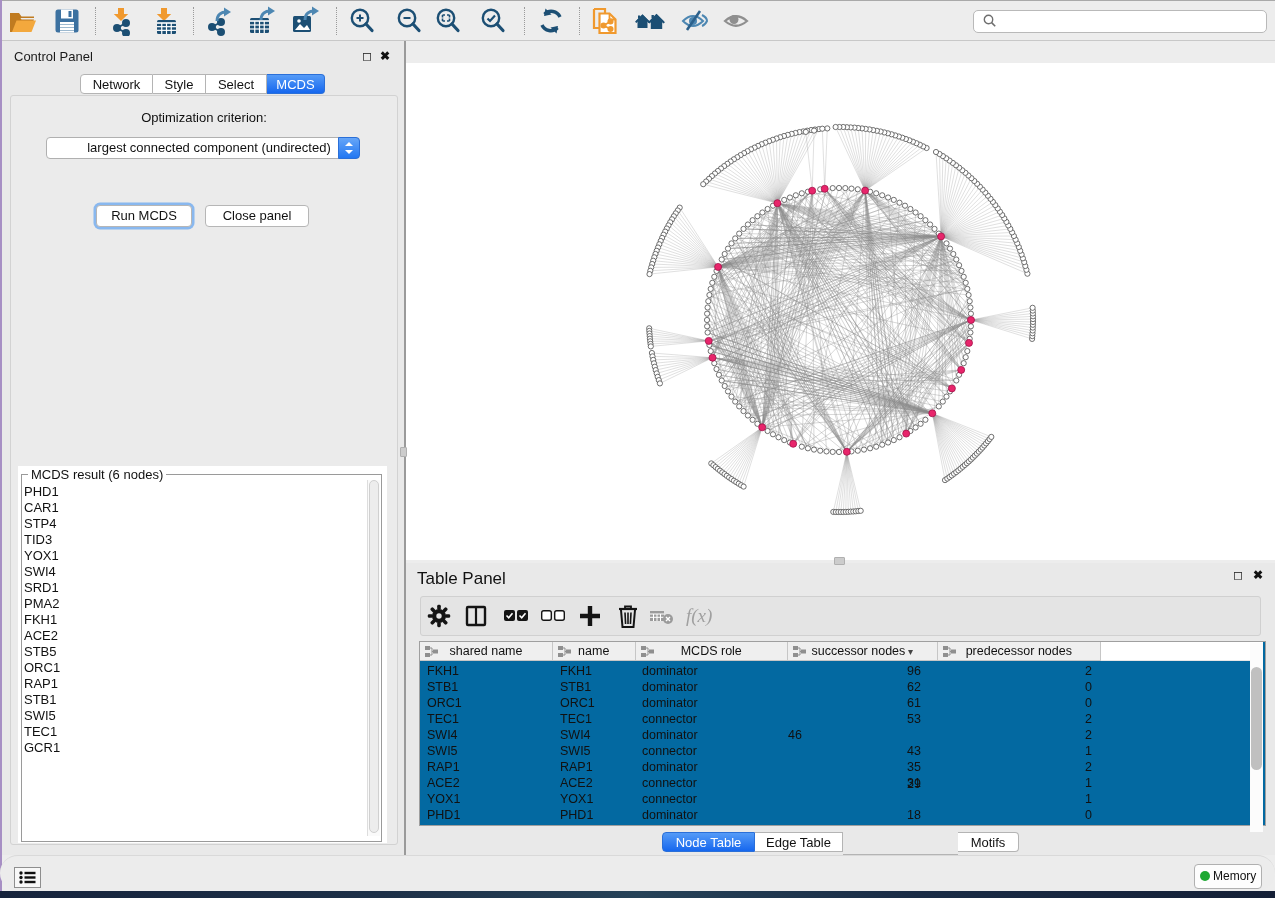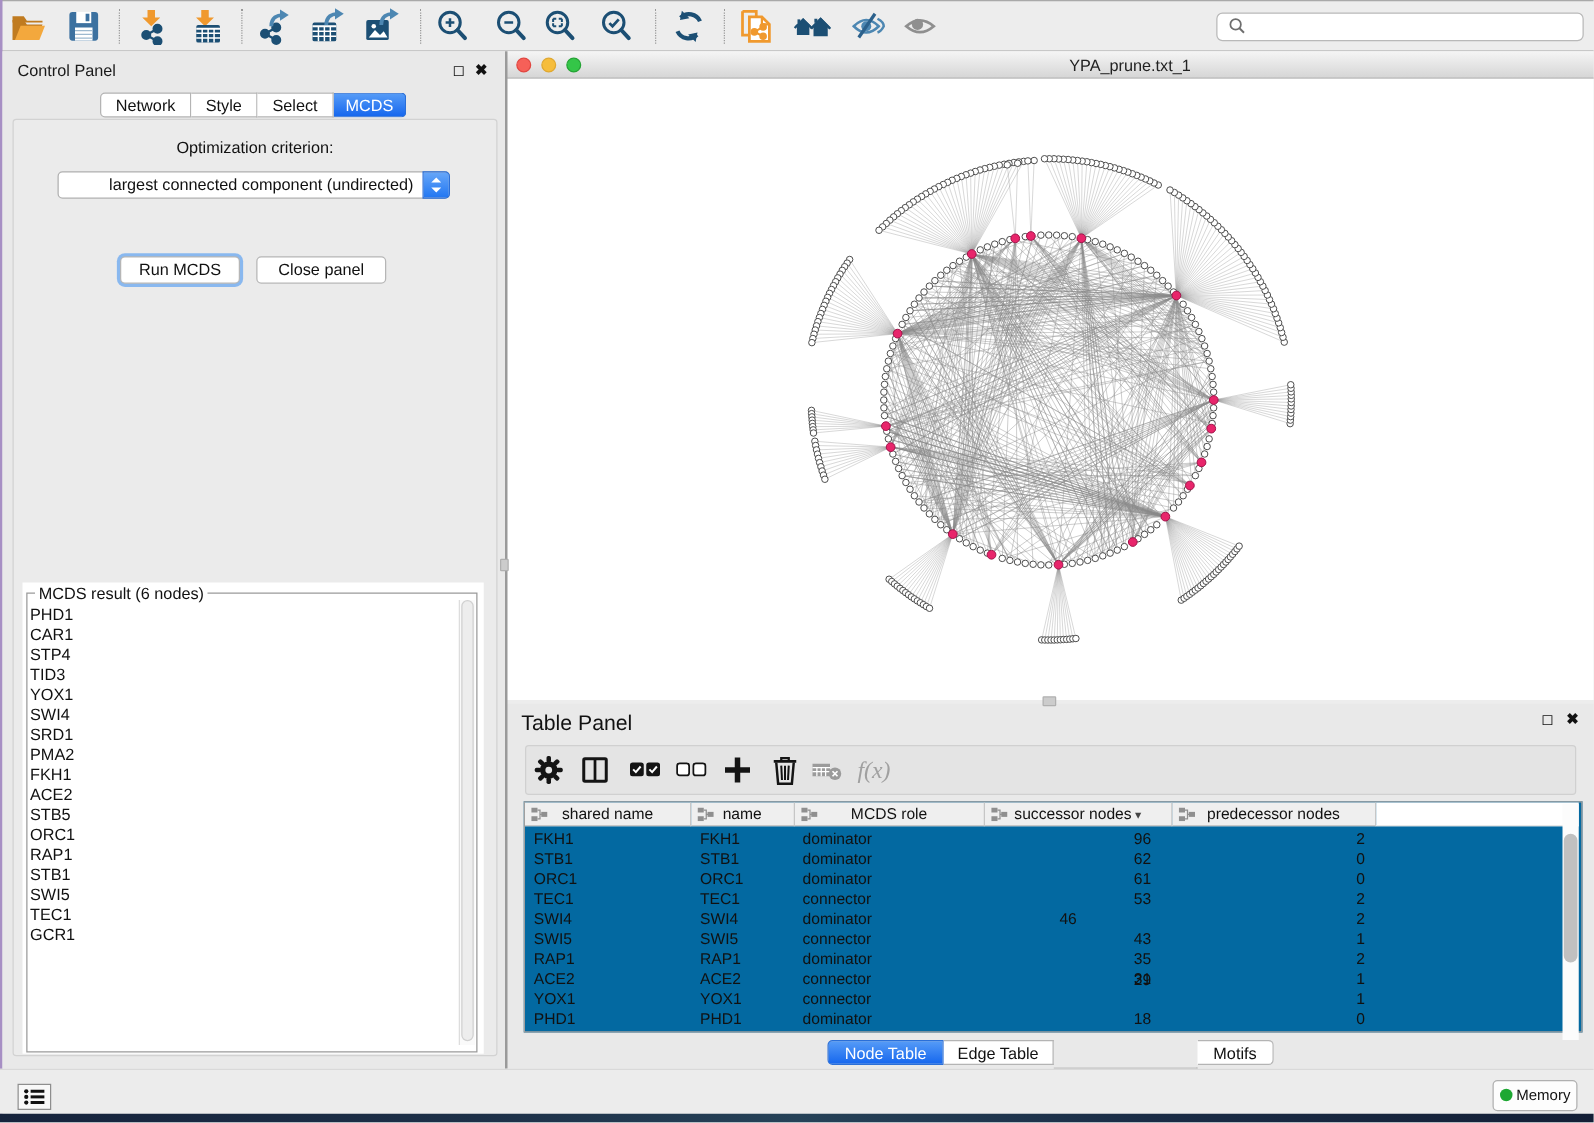--- a/index.html
+++ b/index.html
@@ -245,12 +245,6 @@
   </div>
 </div>
 <div class="abs" id="netwin">
-  <div id="nettitle">
-    <span class="light" style="left:9px;background:#f66058;border:1px solid #e14640;box-sizing:border-box;"></span>
-    <span class="light" style="left:29px;background:#f6bd3c;border:1px solid #e0a830;box-sizing:border-box;"></span>
-    <span class="light" style="left:49px;background:#34c648;border:1px solid #24a334;box-sizing:border-box;"></span>
-    <div id="nettext">YPA_prune.txt_1</div>
-  </div>
   <div id="netcanvas">
       <svg width="871" height="497" viewBox="0 0 871 497" style="position:absolute;left:0;top:0">
         <path d="M372.4 140.2L413.9 66.1M372.4 140.2L410.0 66.5M372.4 140.2L406.1 67.0M372.4 140.2L402.2 67.7M372.4 140.2L398.3 68.4M372.4 140.2L394.4 69.1M372.4 140.2L390.5 70.0M372.4 140.2L386.7 70.9M372.4 140.2L382.8 71.9M372.4 140.2L379.0 73.0M372.4 140.2L375.2 74.2M372.4 140.2L371.5 75.5M372.4 140.2L367.8 76.8M372.4 140.2L364.1 78.2M372.4 140.2L360.4 79.7M372.4 140.2L356.7 81.2M372.4 140.2L353.1 82.9M372.4 140.2L349.6 84.6M372.4 140.2L346.0 86.3M372.4 140.2L342.5 88.2M372.4 140.2L339.1 90.1M372.4 140.2L335.6 92.1M372.4 140.2L332.3 94.2M372.4 140.2L328.9 96.3M372.4 140.2L325.6 98.5M372.4 140.2L322.4 100.8M372.4 140.2L319.2 103.1M372.4 140.2L316.0 105.5M372.4 140.2L312.9 108.0M372.4 140.2L309.9 110.5M372.4 140.2L306.9 113.1M372.4 140.2L304.0 115.8M372.4 140.2L301.1 118.5M372.4 140.2L298.2 121.2M407.2 127.7L409.1 67.6M407.2 127.7L400.8 68.9M419.7 125.8L422.3 65.4M419.7 125.8L417.3 65.7M460.1 127.6L521.6 85.0M460.1 127.6L518.2 83.4M460.1 127.6L514.8 81.7M460.1 127.6L511.4 80.2M460.1 127.6L507.9 78.7M460.1 127.6L504.4 77.3M460.1 127.6L500.9 76.0M460.1 127.6L497.3 74.7M460.1 127.6L493.8 73.5M460.1 127.6L490.2 72.4M460.1 127.6L486.6 71.3M460.1 127.6L482.9 70.3M460.1 127.6L479.3 69.4M460.1 127.6L475.6 68.5M460.1 127.6L471.9 67.8M460.1 127.6L468.2 67.1M460.1 127.6L464.5 66.4M460.1 127.6L460.7 65.9M460.1 127.6L457.0 65.4M460.1 127.6L453.2 65.0M460.1 127.6L449.5 64.6M460.1 127.6L445.7 64.4M460.1 127.6L441.9 64.2M460.1 127.6L438.2 64.0M460.1 127.6L434.4 64.0M460.1 127.6L430.6 64.0M536.1 173.4L622.4 210.7M536.1 173.4L621.4 206.8M536.1 173.4L620.3 203.0M536.1 173.4L619.2 199.1M536.1 173.4L617.9 195.3M536.1 173.4L616.6 191.5M536.1 173.4L615.2 187.8M536.1 173.4L613.8 184.0M536.1 173.4L612.2 180.3M536.1 173.4L610.6 176.7M536.1 173.4L608.9 173.0M536.1 173.4L607.1 169.4M536.1 173.4L605.3 165.9M536.1 173.4L603.3 162.4M536.1 173.4L601.4 158.9M536.1 173.4L599.3 155.4M536.1 173.4L597.2 152.0M536.1 173.4L594.9 148.7M536.1 173.4L592.7 145.4M536.1 173.4L590.3 142.1M536.1 173.4L587.9 138.9M536.1 173.4L585.5 135.8M536.1 173.4L582.9 132.7M536.1 173.4L580.3 129.6M536.1 173.4L577.6 126.6M536.1 173.4L574.9 123.7M536.1 173.4L572.1 120.8M536.1 173.4L569.3 118.0M536.1 173.4L566.4 115.2M536.1 173.4L563.4 112.5M536.1 173.4L560.4 109.8M536.1 173.4L557.3 107.3M536.1 173.4L554.2 104.7M536.1 173.4L551.0 102.3M536.1 173.4L547.8 99.9M536.1 173.4L544.5 97.6M536.1 173.4L541.2 95.3M536.1 173.4L537.9 93.1M536.1 173.4L534.5 91.0M536.1 173.4L531.0 89.0M566.0 257.0L627.1 275.9M566.0 257.0L627.3 273.1M566.0 257.0L627.5 270.3M566.0 257.0L627.7 267.5M566.0 257.0L627.8 264.6M566.0 257.0L627.9 261.8M566.0 257.0L628.0 259.0M566.0 257.0L628.0 256.1M566.0 257.0L628.0 253.3M566.0 257.0L627.9 250.5M566.0 257.0L627.8 247.6M566.0 257.0L627.6 244.8M527.3 350.3L540.0 417.1M527.3 350.3L542.3 415.6M527.3 350.3L544.5 414.0M527.3 350.3L546.8 412.4M527.3 350.3L549.0 410.7M527.3 350.3L551.2 409.1M527.3 350.3L553.4 407.4M527.3 350.3L555.6 405.6M527.3 350.3L557.7 403.8M527.3 350.3L559.8 402.0M527.3 350.3L561.9 400.2M527.3 350.3L563.9 398.4M527.3 350.3L566.0 396.5M527.3 350.3L567.9 394.6M527.3 350.3L569.9 392.6M527.3 350.3L571.9 390.6M527.3 350.3L573.8 388.6M527.3 350.3L575.7 386.6M527.3 350.3L577.5 384.6M527.3 350.3L579.3 382.5M527.3 350.3L581.1 380.4M527.3 350.3L582.9 378.2M527.3 350.3L584.6 376.1M527.3 350.3L586.3 373.9M441.8 388.8L428.3 448.9M441.8 388.8L430.8 449.0M441.8 388.8L433.3 449.0M441.8 388.8L435.8 449.0M441.8 388.8L438.3 449.0M441.8 388.8L440.8 448.9M441.8 388.8L443.3 448.8M441.8 388.8L445.8 448.6M441.8 388.8L448.3 448.5M441.8 388.8L450.8 448.3M441.8 388.8L453.3 448.0M441.8 388.8L455.7 447.8M357.2 364.3L306.3 400.4M357.2 364.3L308.4 402.2M357.2 364.3L310.6 404.1M357.2 364.3L312.8 405.9M357.2 364.3L315.0 407.7M357.2 364.3L317.3 409.4M357.2 364.3L319.5 411.1M357.2 364.3L321.8 412.8M357.2 364.3L324.1 414.5M357.2 364.3L326.5 416.1M357.2 364.3L328.9 417.7M357.2 364.3L331.3 419.2M357.2 364.3L333.7 420.7M357.2 364.3L336.1 422.2M357.2 364.3L338.6 423.6M307.5 294.7L246.9 290.0M307.5 294.7L247.5 293.4M307.5 294.7L248.2 296.9M307.5 294.7L249.0 300.3M307.5 294.7L249.8 303.7M307.5 294.7L250.7 307.1M307.5 294.7L251.7 310.4M307.5 294.7L252.7 313.8M307.5 294.7L253.8 317.1M307.5 294.7L254.9 320.4M303.7 277.9L244.2 265.3M303.7 277.9L244.3 267.9M303.7 277.9L244.5 270.5M303.7 277.9L244.7 273.1M303.7 277.9L244.9 275.7M303.7 277.9L245.2 278.3M303.7 277.9L245.5 280.9M303.7 277.9L245.8 283.4M313.1 203.9L274.7 144.6M313.1 203.9L272.7 147.5M313.1 203.9L270.7 150.4M313.1 203.9L268.8 153.3M313.1 203.9L267.0 156.3M313.1 203.9L265.2 159.3M313.1 203.9L263.5 162.4M313.1 203.9L261.8 165.5M313.1 203.9L260.2 168.6M313.1 203.9L258.6 171.7M313.1 203.9L257.1 174.9M313.1 203.9L255.7 178.0M313.1 203.9L254.3 181.3M313.1 203.9L253.0 184.5M313.1 203.9L251.7 187.8M313.1 203.9L250.5 191.0M313.1 203.9L249.3 194.3M313.1 203.9L248.2 197.7M313.1 203.9L247.2 201.0M313.1 203.9L246.2 204.4M313.1 203.9L245.3 207.8M313.1 203.9L244.5 211.1" stroke="#8a8a8a" stroke-width="0.7" opacity="0.38" fill="none"></path>

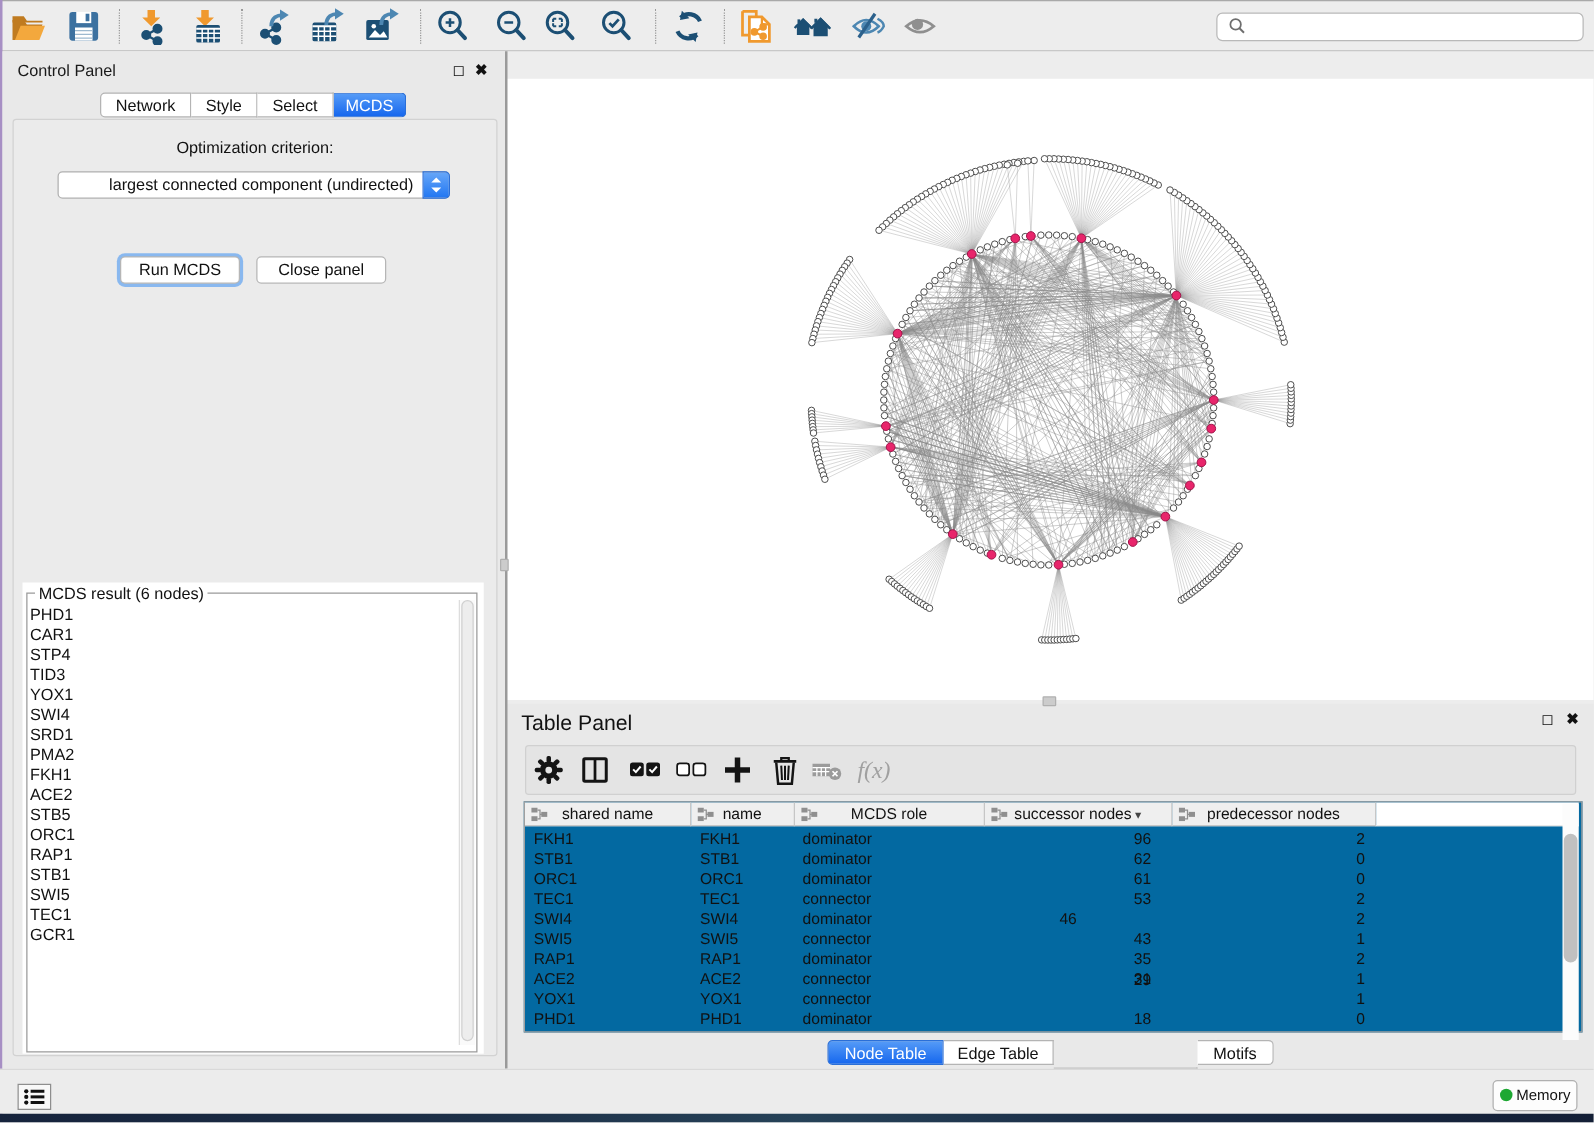--- a/index.html
+++ b/index.html
@@ -717,7 +717,7 @@
       <div class="cell" style="left:7px;top:85px;">SWI4</div>
       <div class="cell" style="left:140px;top:85px;">SWI4</div>
       <div class="cell" style="left:222px;top:85px;">dominator</div>
-      <div class="cell" style="left:368px;top:85px;width:133px;text-align:center;">46</div>
+      <div class="cell" style="left:368px;top:85px;width:133px;text-align:left;">46</div>
       <div class="cell" style="left:517px;top:85px;width:155px;text-align:right;">2</div>
       <div class="cell" style="left:7px;top:101px;">SWI5</div>
       <div class="cell" style="left:140px;top:101px;">SWI5</div>

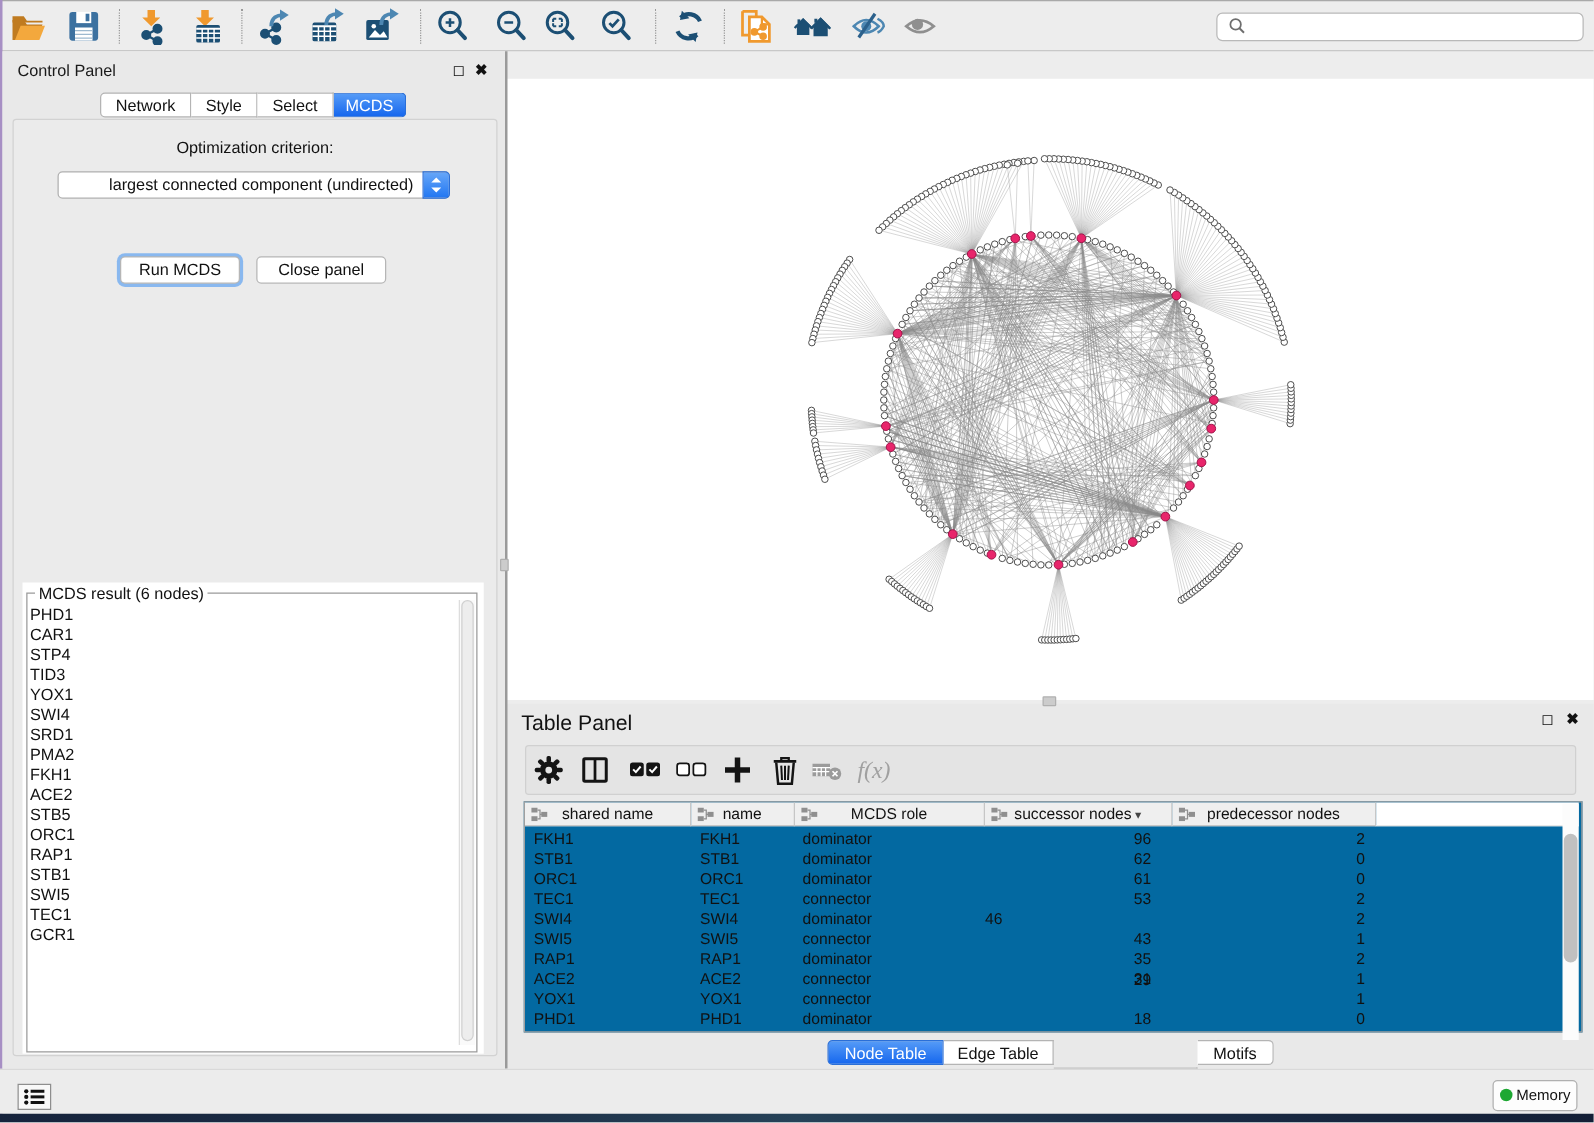--- a/index.html
+++ b/index.html
@@ -65,7 +65,7 @@
   .bottab{border:1px solid #b4b4b4;border-left:none;background:#fff;font-size:13px;
           line-height:20px;text-align:center;box-sizing:border-box;}
   
-  #statusbar{left:0;top:855px;width:1275px;height:36px;background:#ececec;border-top:1px solid #d9d9d9;box-sizing:border-box;}
+  #statusbar{left:0;top:855px;width:1275px;height:36px;background:#ececec;border-top:1px solid #d9d9d9;box-sizing:border-box;border-radius:18px;}
   #listicon{position:absolute;left:14px;top:11px;width:25px;height:19px;background:#f8f8f8;
             border:1px solid #8e8e8e;}
   #membtn{position:absolute;right:13px;top:8px;width:66px;height:23px;background:#fdfdfd;

